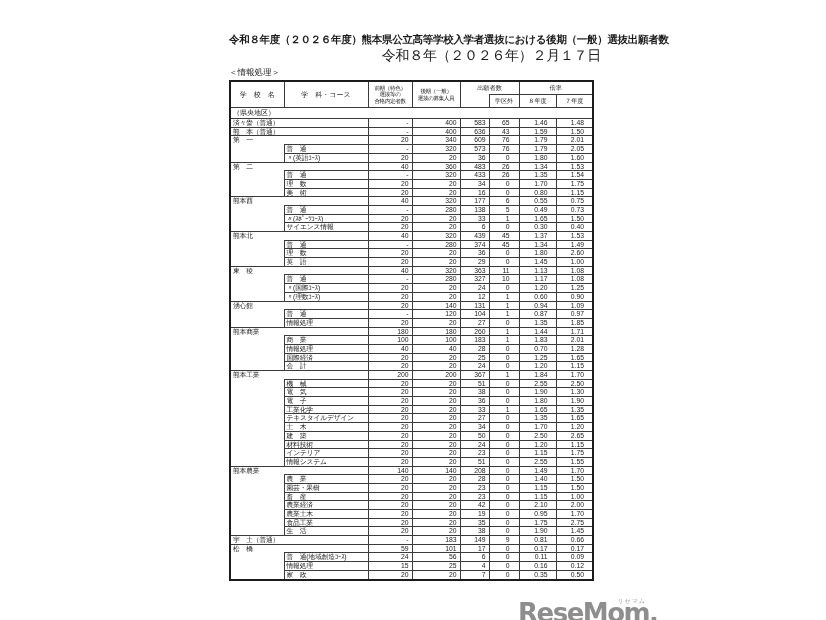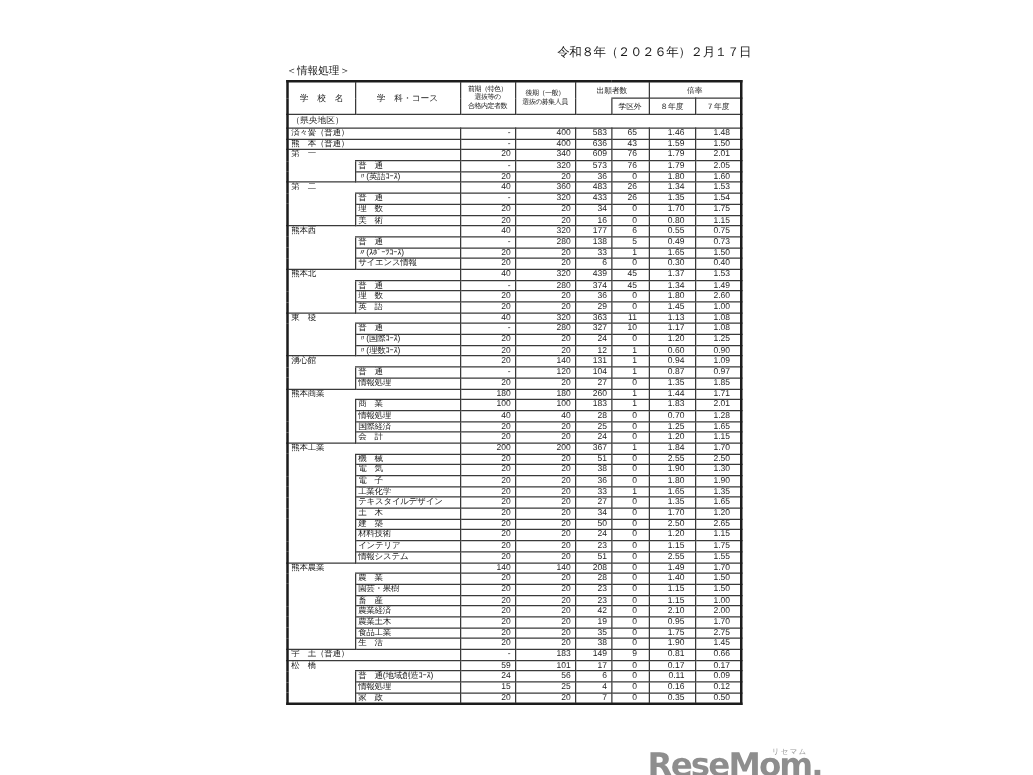--- a/index.html
+++ b/index.html
@@ -31,6 +31,7 @@
 <body>
 
 <div class="doc">
+  <div class="title">令和８年度（２０２６年度）熊本県公立高等学校入学者選抜における後期（一般）選抜出願者数</div>
   <div class="date">令和８年（２０２６年）２月１７日</div>
   <div class="course-type">＜情報処理＞</div>
 

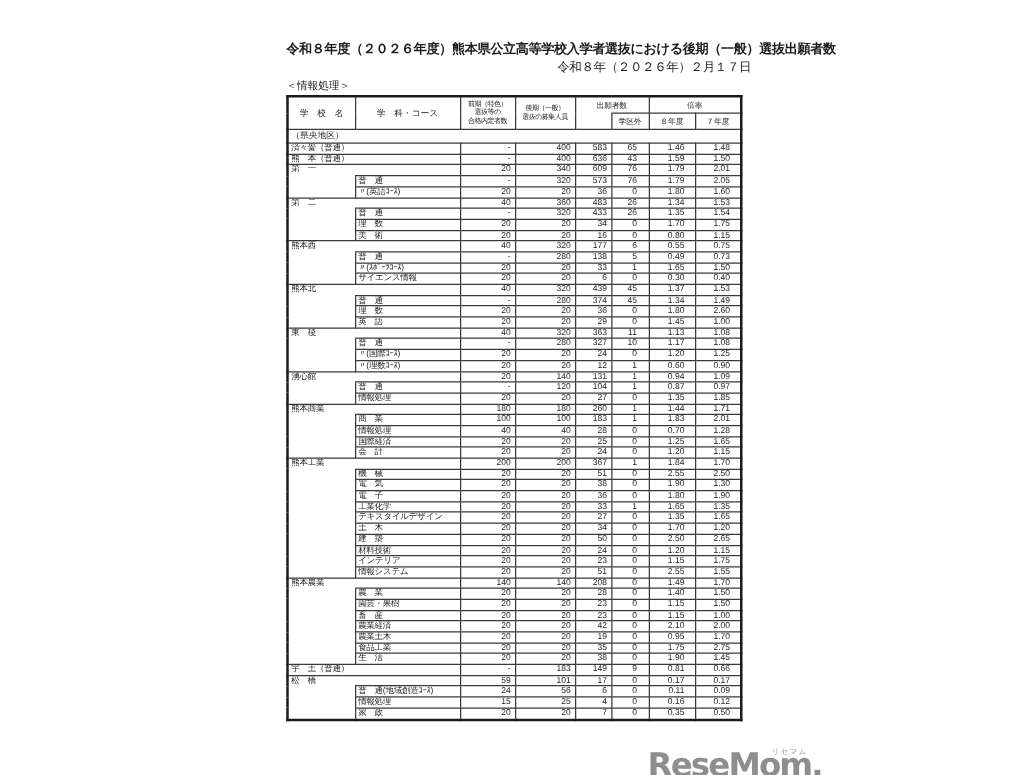--- a/index.html
+++ b/index.html
@@ -6,7 +6,7 @@
     font-family:"Liberation Sans","DejaVu Sans",sans-serif;color:#1c1c1c;}
   .doc{position:absolute;left:229px;top:33px;width:372px;}
   .title{font-size:10.5px;font-weight:bold;text-align:center;line-height:1.15;letter-spacing:-0.3px;white-space:nowrap;}
-  .date{font-size:10px;text-align:right;margin-top:2px;letter-spacing:-0.3px;}
+  .date{font-size:14px;text-align:right;margin-top:2px;letter-spacing:-0.3px;}
   .course-type{font-size:8.5px;text-align:left;margin:2px 0 1px 0;}
   table{border-collapse:collapse;table-layout:fixed;width:363px;border:2px solid #1c1c1c;}
   th,td{border:1px solid #3a3a3a;padding:0;overflow:hidden;white-space:nowrap;}

